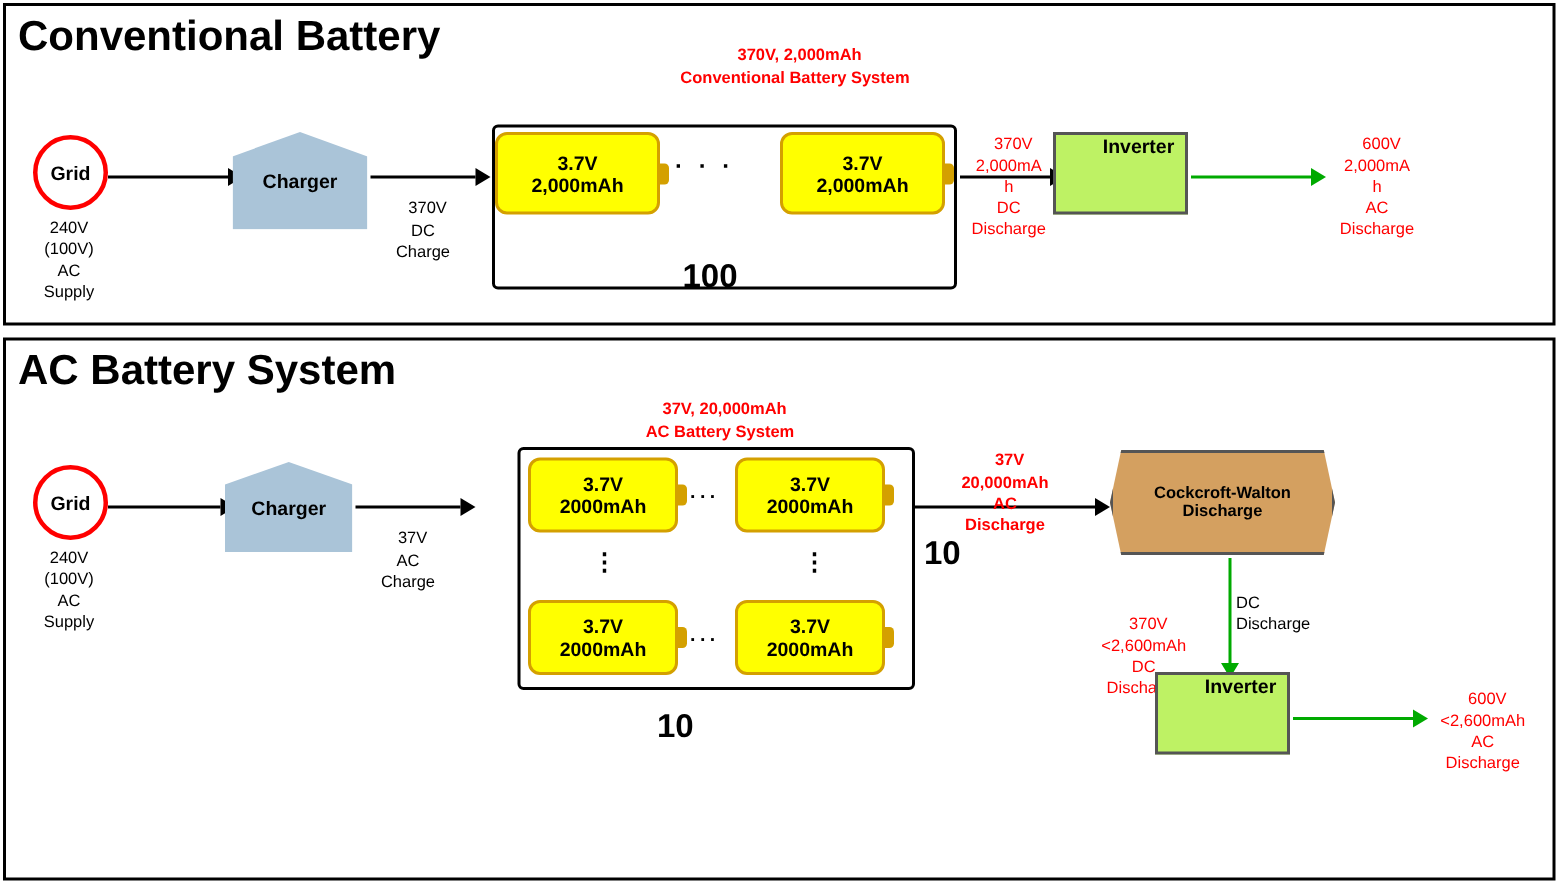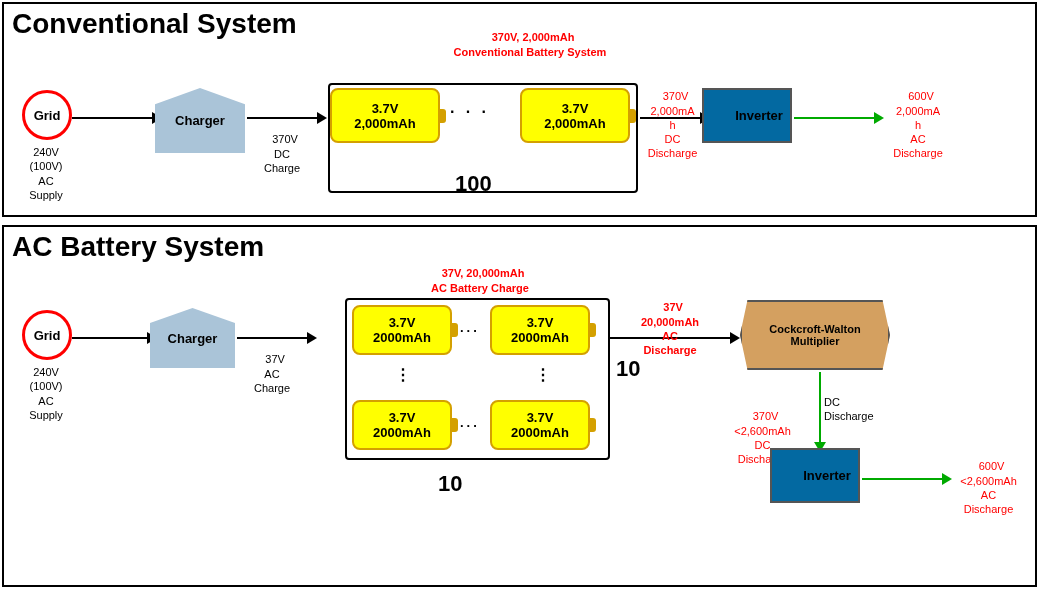--- a/index.html
+++ b/index.html
@@ -130,7 +130,7 @@
 <body>
 
 <div class="section" style="left:2px; top:2px; width:1035px; height:215px;">
-  <span class="section-title" style="display:block; padding:4px 8px;">Conventional System</span>
+  <span class="section-title" style="display:block; padding:4px 8px;">Conventional Battery</span>
 </div>
 
 <div class="grid-circle" style="left:22px; top:90px;">

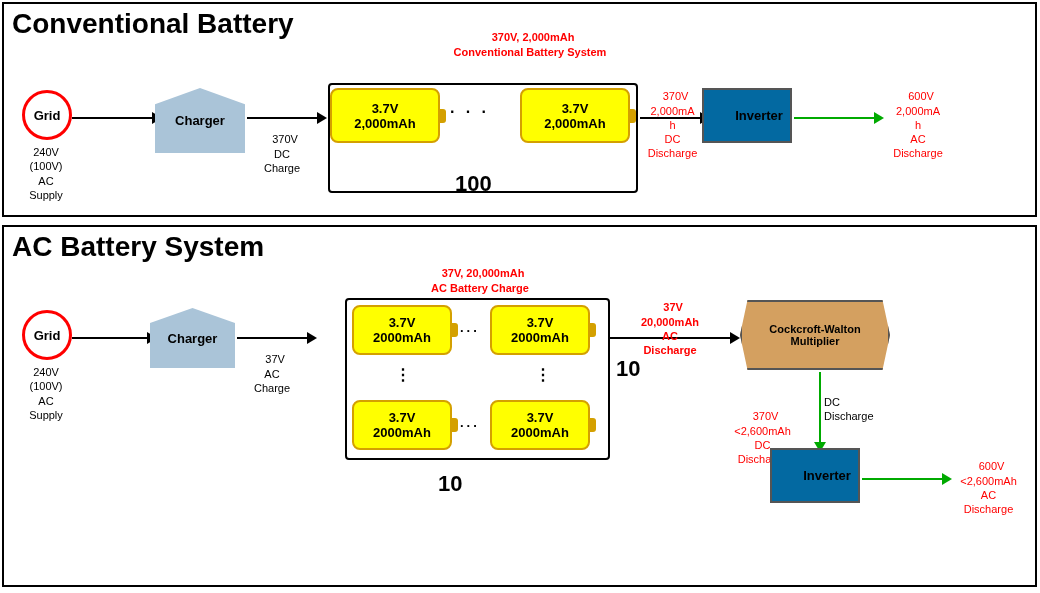--- a/index.html
+++ b/index.html
@@ -70,10 +70,10 @@
     }
     
     .inverter-box {
-      background: #0369a1;
+      background: #bef264;
       border: 2px solid #555;
       display: flex;
-      align-items: center;
+      align-items: flex-start;
       justify-content: center;
       font-size: 13px;
       font-weight: bold;

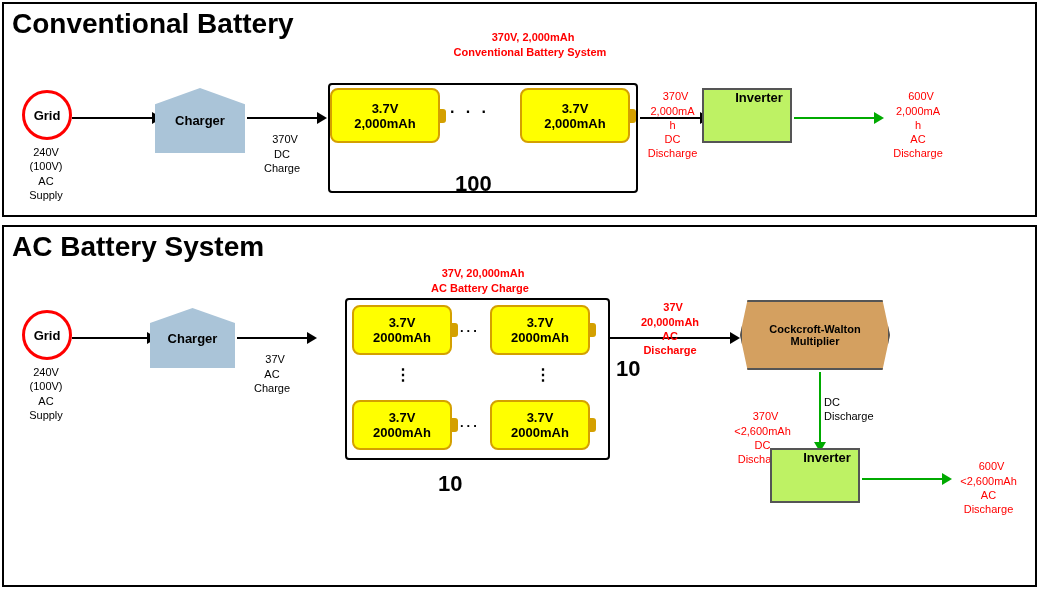--- a/index.html
+++ b/index.html
@@ -261,7 +261,7 @@
 
 <div class="label label-red label-bold" style="left:340px; top:252px; width:280px; text-align:center; white-space:pre;">
   <span>37V, 20,000mAh
-AC Battery Charge</span>
+AC Battery System</span>
 </div>
 
 <div class="battery-cell" style="position:absolute; left:352px; top:305px; width:100px; height:50px;">

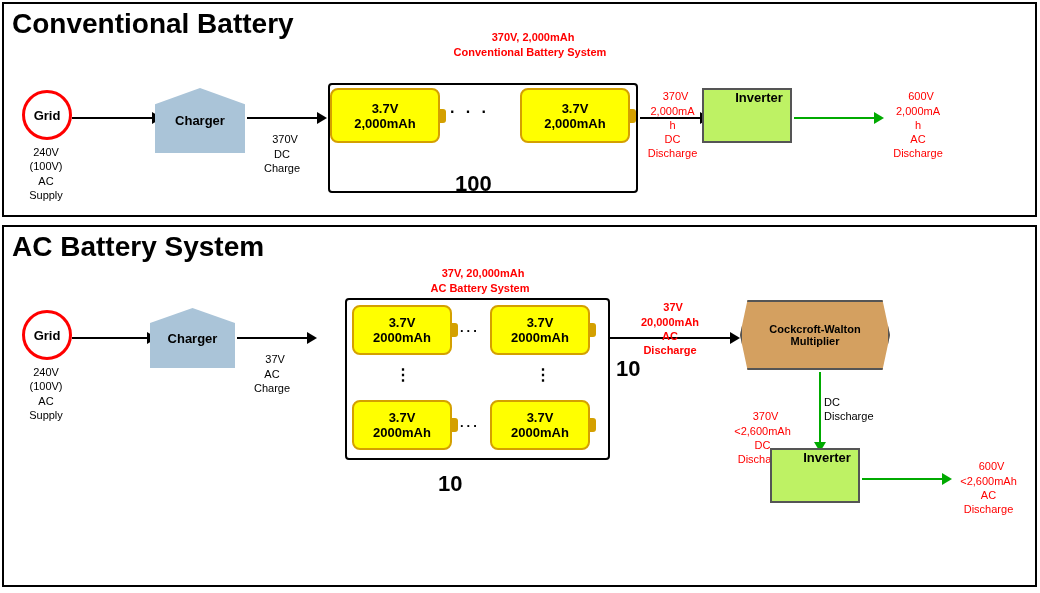--- a/index.html
+++ b/index.html
@@ -325,7 +325,7 @@
 
 <div class="cockcroft-box" style="position:absolute; left:740px; top:300px; width:150px; height:70px;">
   <span style="white-space:pre; text-align:center;">Cockcroft-Walton
-Multiplier</span>
+Discharge</span>
 </div>
 
 <div style="position:absolute; left:814px; top:372px; display:flex; flex-direction:column; align-items:center;">

